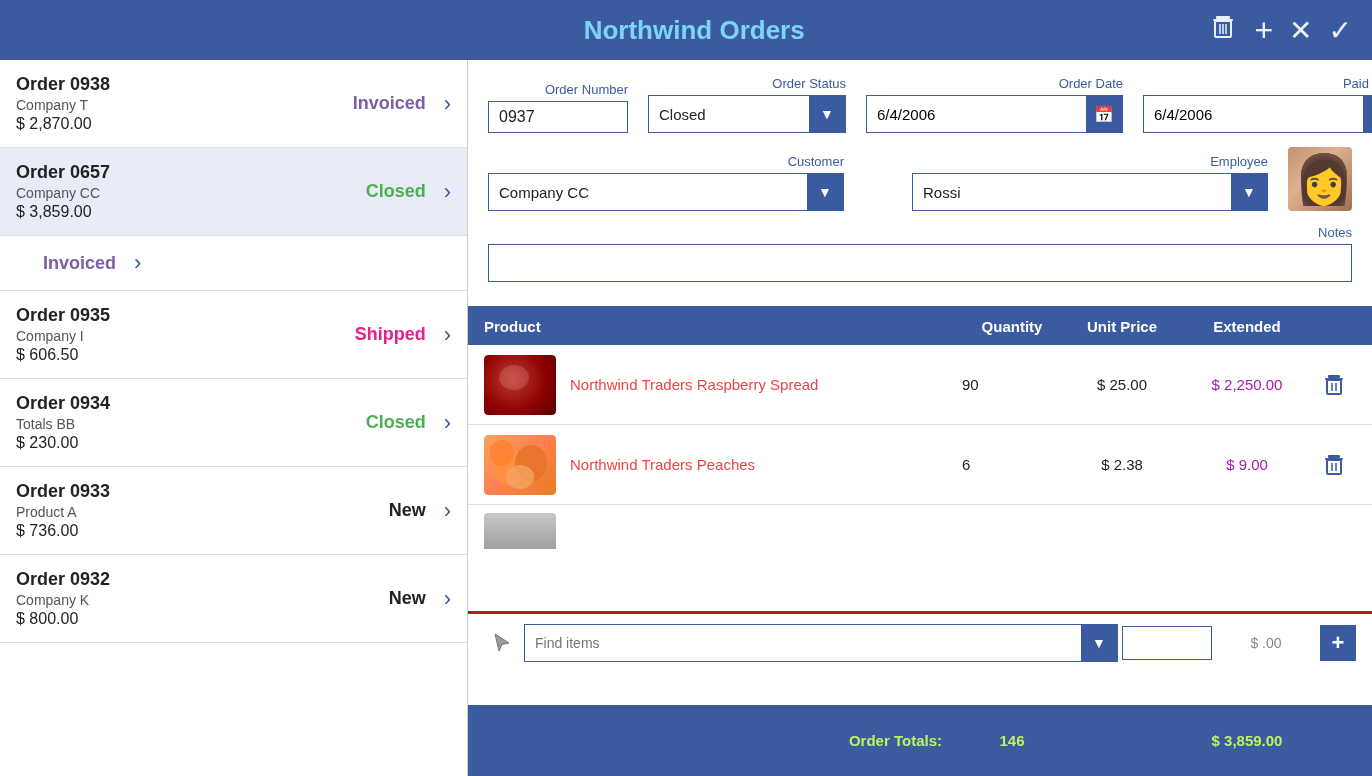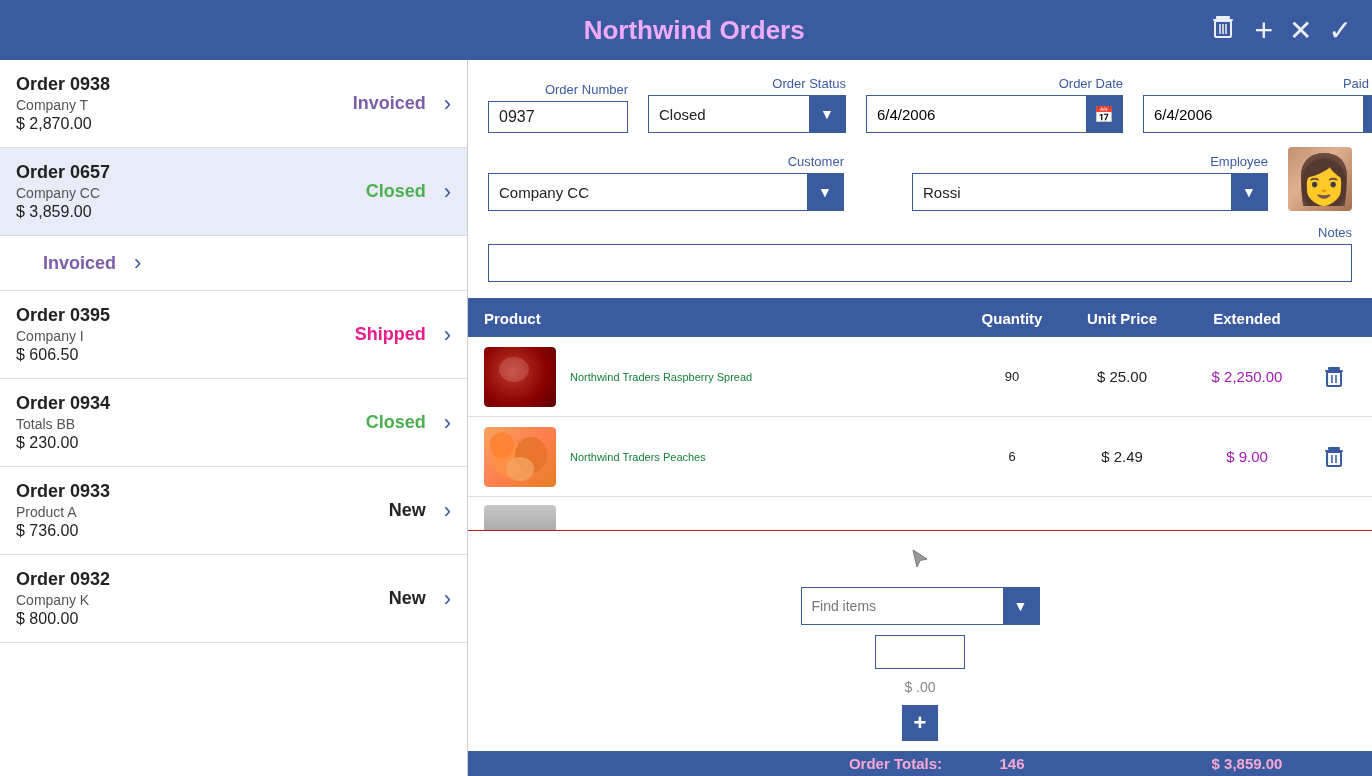--- a/index.html
+++ b/index.html
@@ -19,7 +19,7 @@
     .app-title {
       font-size: 26px;
       font-weight: bold;
-      color: #f0abfc;
+      color: #7dd3fc;
       flex: 1;
       text-align: center;
     }

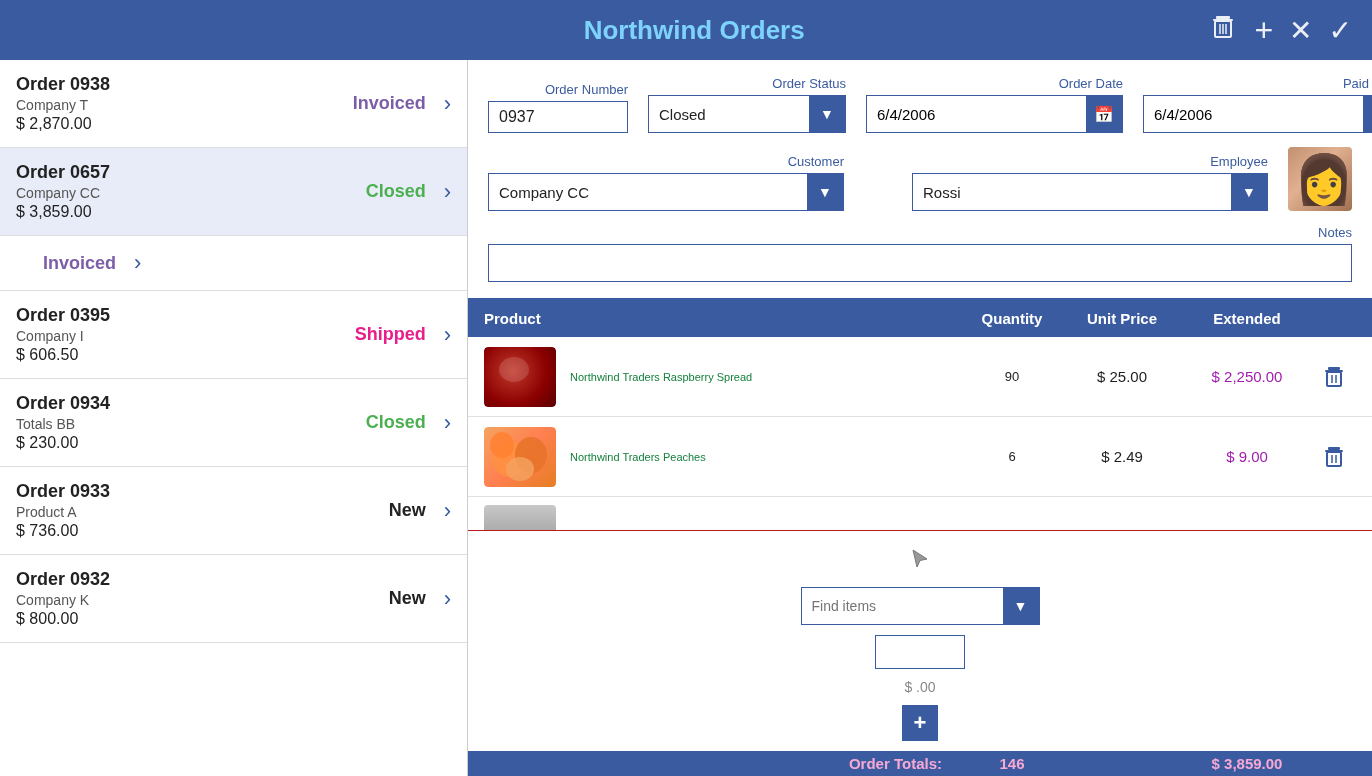--- a/index.html
+++ b/index.html
@@ -539,7 +539,7 @@
         <div class="employee-photo-placeholder"></div>
       </div>
 
-      <div class="form-row" style="margin-bottom:0;">
+      <div class="form-row" style="margin-bottom:8px;">
         <div class="form-field" style="flex:1;">
           <span class="field-label">Notes</span>
           <textarea class="notes-field" style=""></textarea>

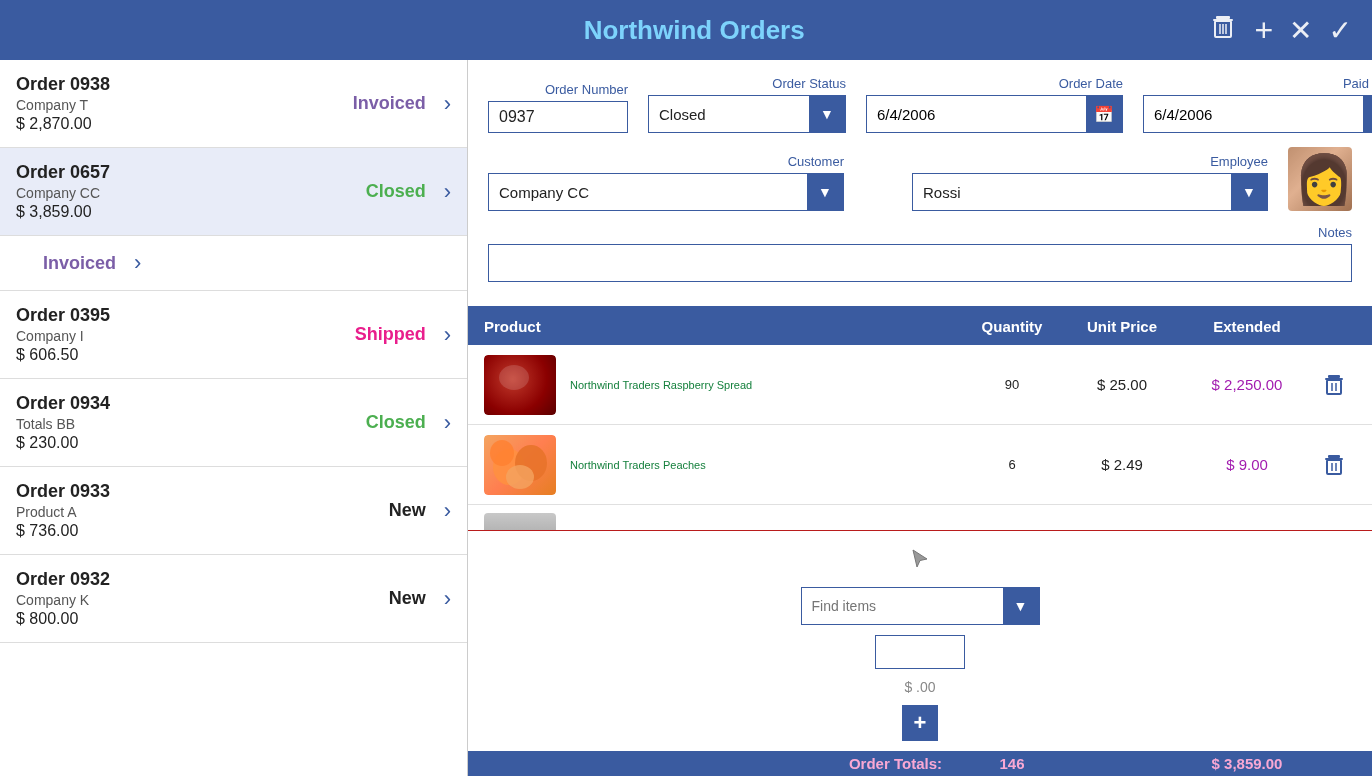--- a/index.html
+++ b/index.html
@@ -452,7 +452,7 @@
   </div>
         <div class="order-item">
     <div class="order-info">
-      <div class="order-name">Order 0395</div>
+      <div class="order-name">Order 0935</div>
       <div class="order-company">Company I</div>
       <div class="order-amount">$ 606.50</div>
     </div>

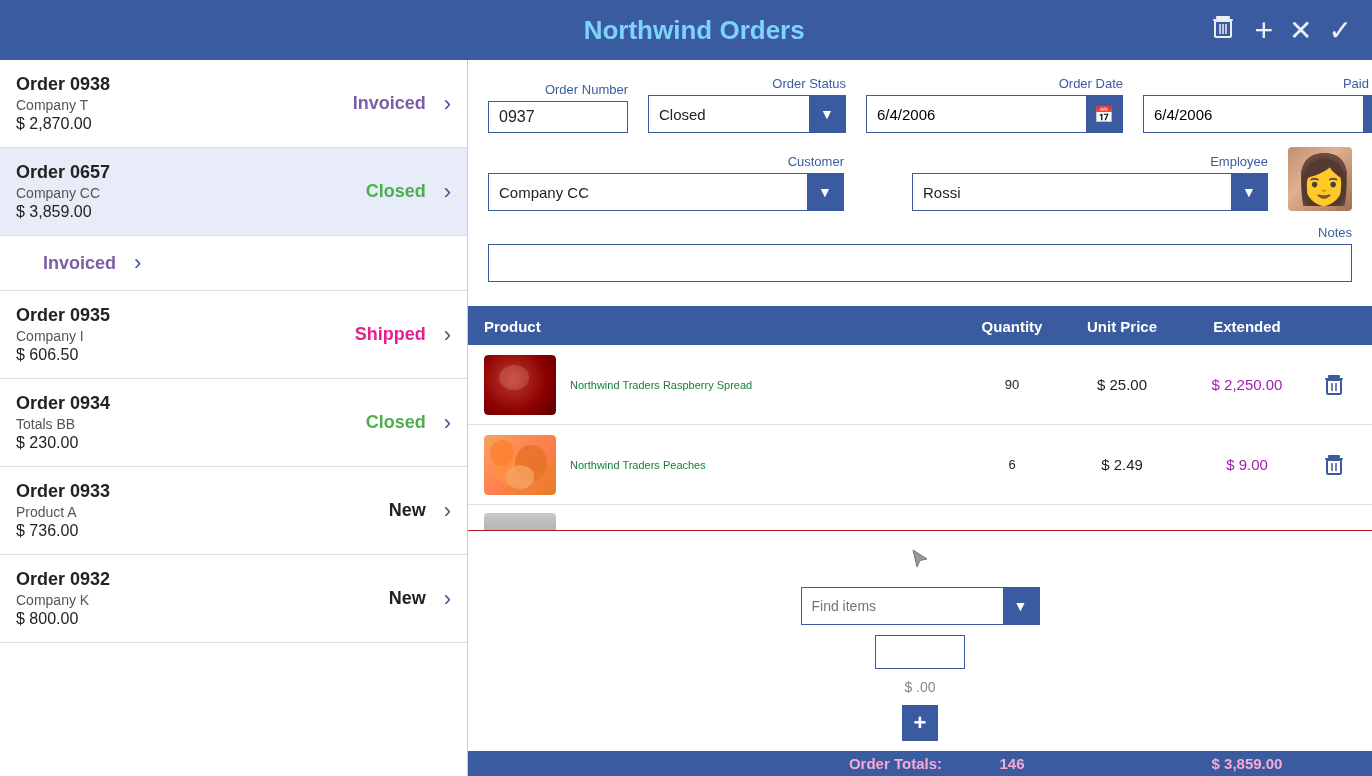--- a/index.html
+++ b/index.html
@@ -281,8 +281,8 @@
 
     .product-name {
       flex: 1;
-      font-size: 11px;
-      color: #15803d;
+      font-size: 15px;
+      color: #ef4444;
     }
     .product-qty {
       width: 100px;

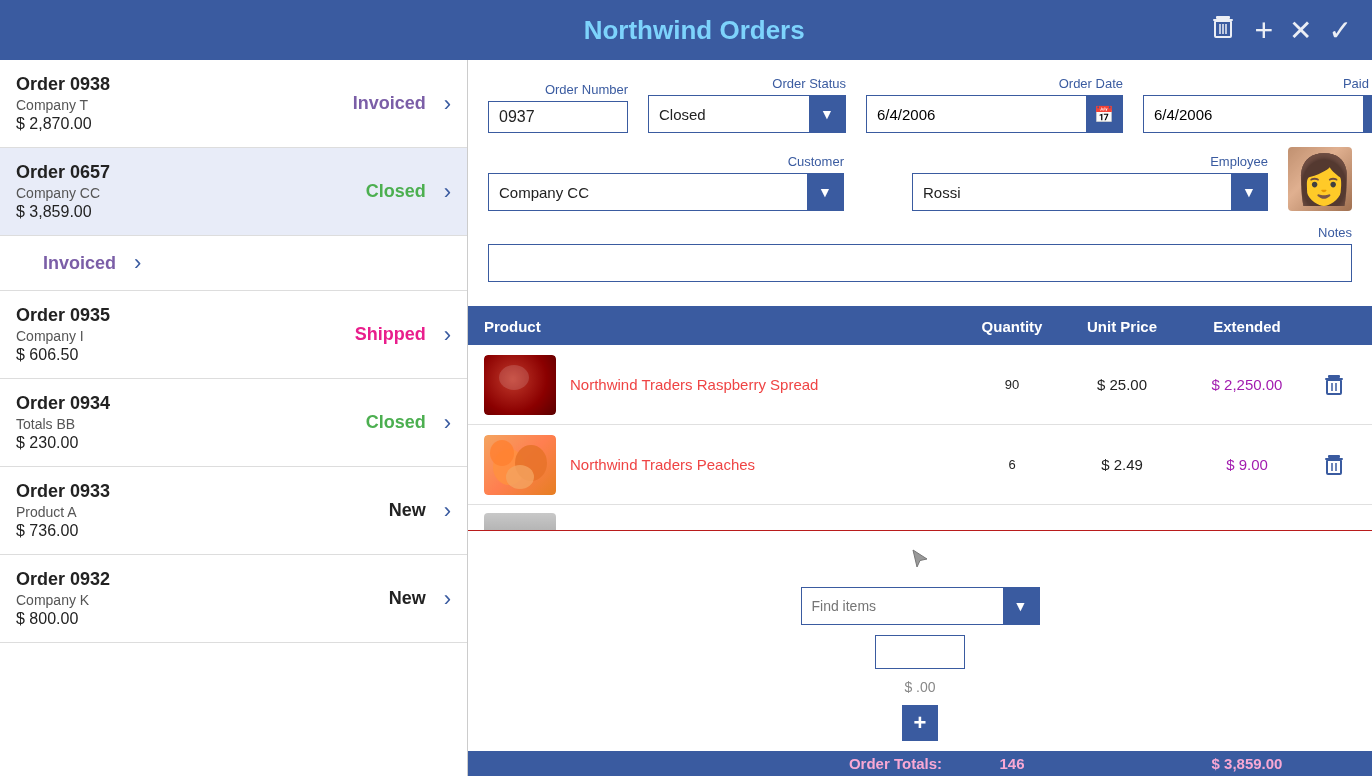--- a/index.html
+++ b/index.html
@@ -286,8 +286,8 @@
     }
     .product-qty {
       width: 100px;
-      text-align: center;
-      font-size: 13px;
+      text-align: left;
+      font-size: 15px;
       color: #222;
     }
     .product-price {

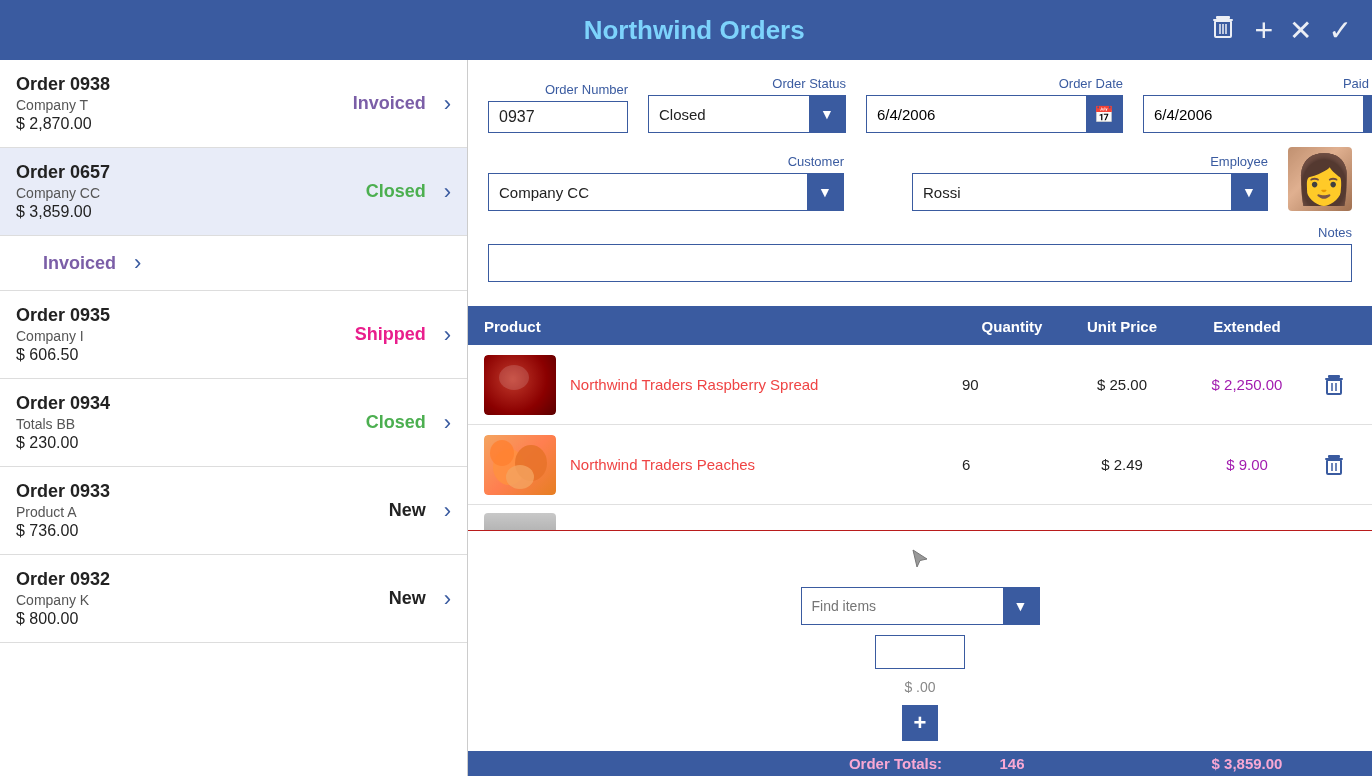--- a/index.html
+++ b/index.html
@@ -591,7 +591,7 @@
           </div>
           <span class="product-name">Northwind Traders Peaches</span>
           <span class="product-qty">6</span>
-          <span class="product-price">$ 2.49</span>
+          <span class="product-price">$ 2.38</span>
           <span class="product-extended">$ 9.00</span>
           <div class="delete-btn">
             <svg width="22" height="24" viewBox="0 0 22 24" fill="none">

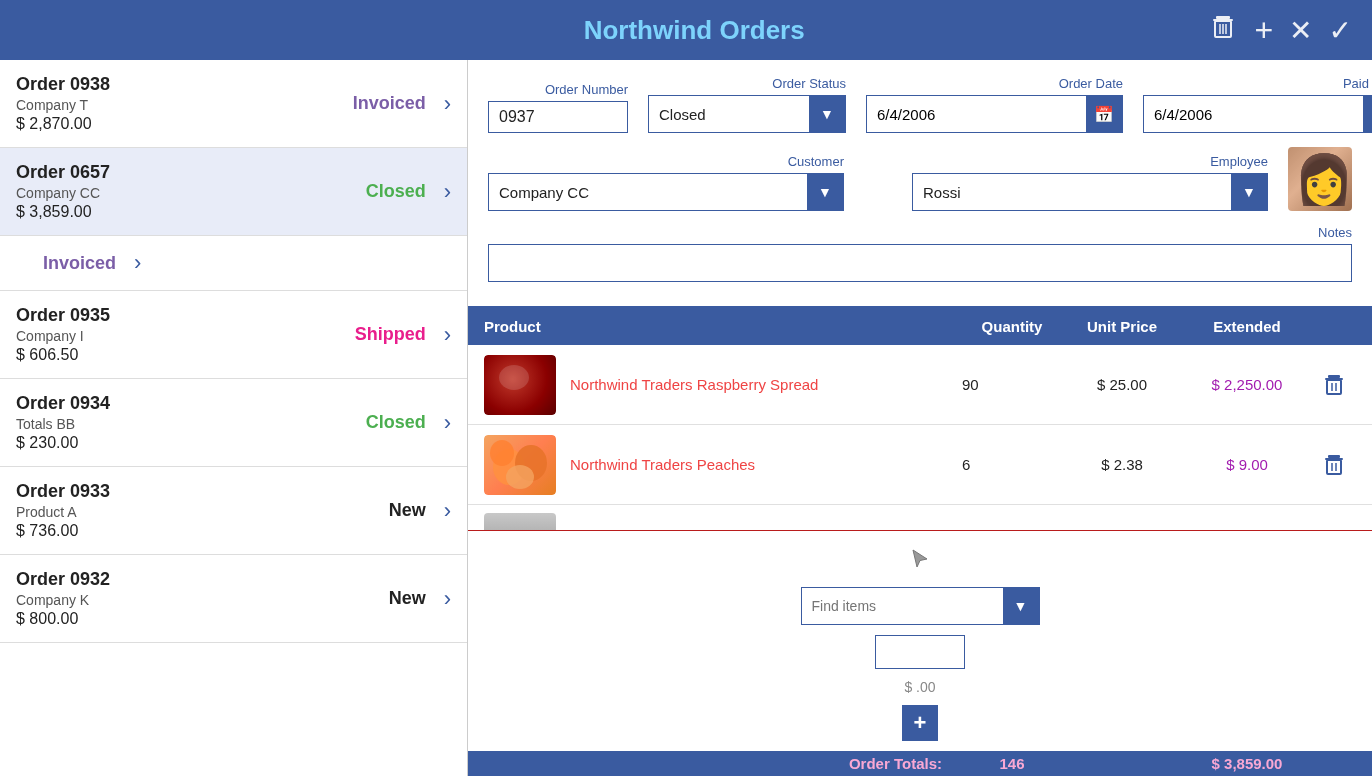--- a/index.html
+++ b/index.html
@@ -317,11 +317,10 @@
       display: flex;
       align-items: center;
       padding: 10px 16px;
-      border-top: 1px solid #b91c1c;
+      border-top: 3px solid #b91c1c;
       background: white;
-      gap: 10px;
+      gap: 4px;
       flex-shrink: 0;
-      flex-direction: column;
     }
     .cursor-dot {
       width: 36px;

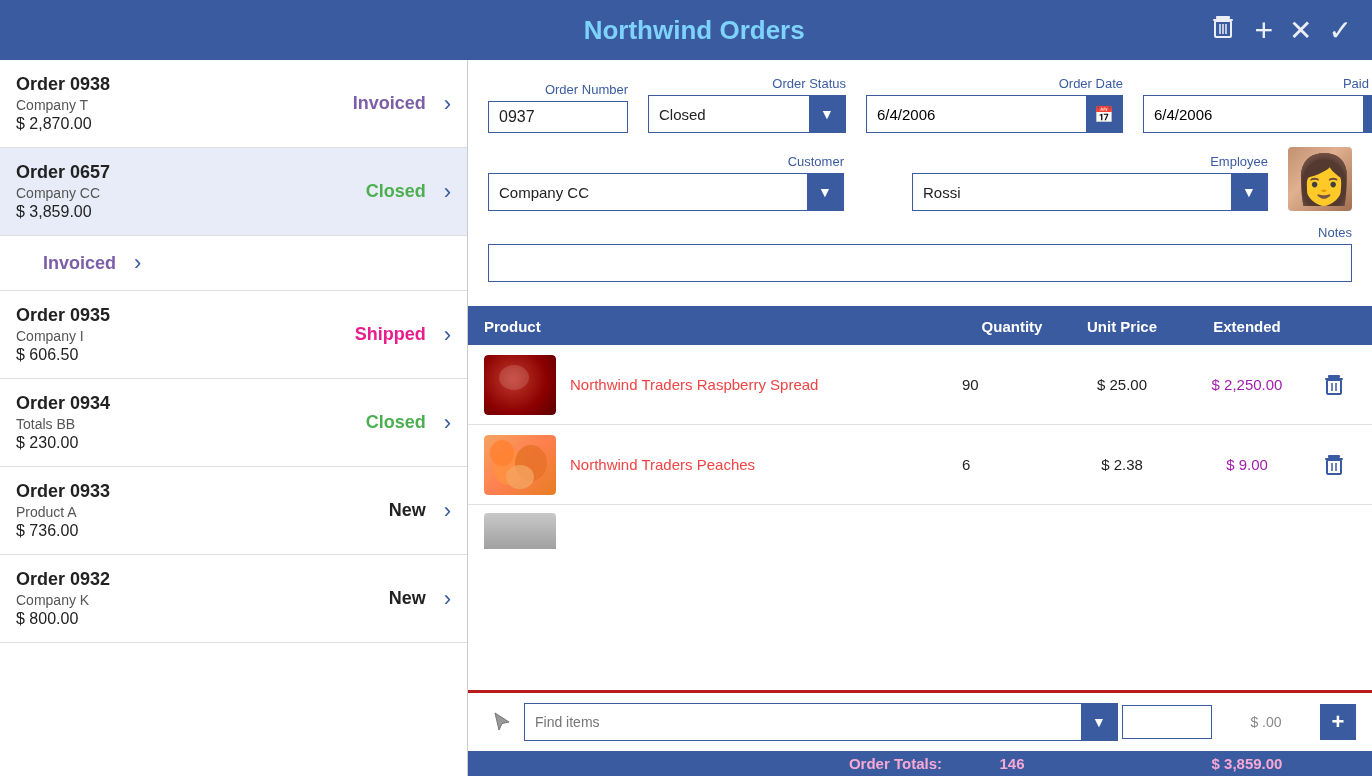--- a/index.html
+++ b/index.html
@@ -375,13 +375,14 @@
     
     .totals-row {
       background: #3a5ba0;
-      color: #f9a8d4;
-      display: flex;
-      align-items: center;
-      padding: 4px 16px;
+      color: #bef264;
+      display: flex;
+      align-items: center;
+      padding: 27px 16px;
       font-size: 15px;
       font-weight: 600;
       flex-shrink: 0;
+      margin-top: 33px;
     }
     .totals-label { flex: 1; text-align: right; margin-right: 20px; }
     .totals-qty { width: 100px; text-align: center; }

